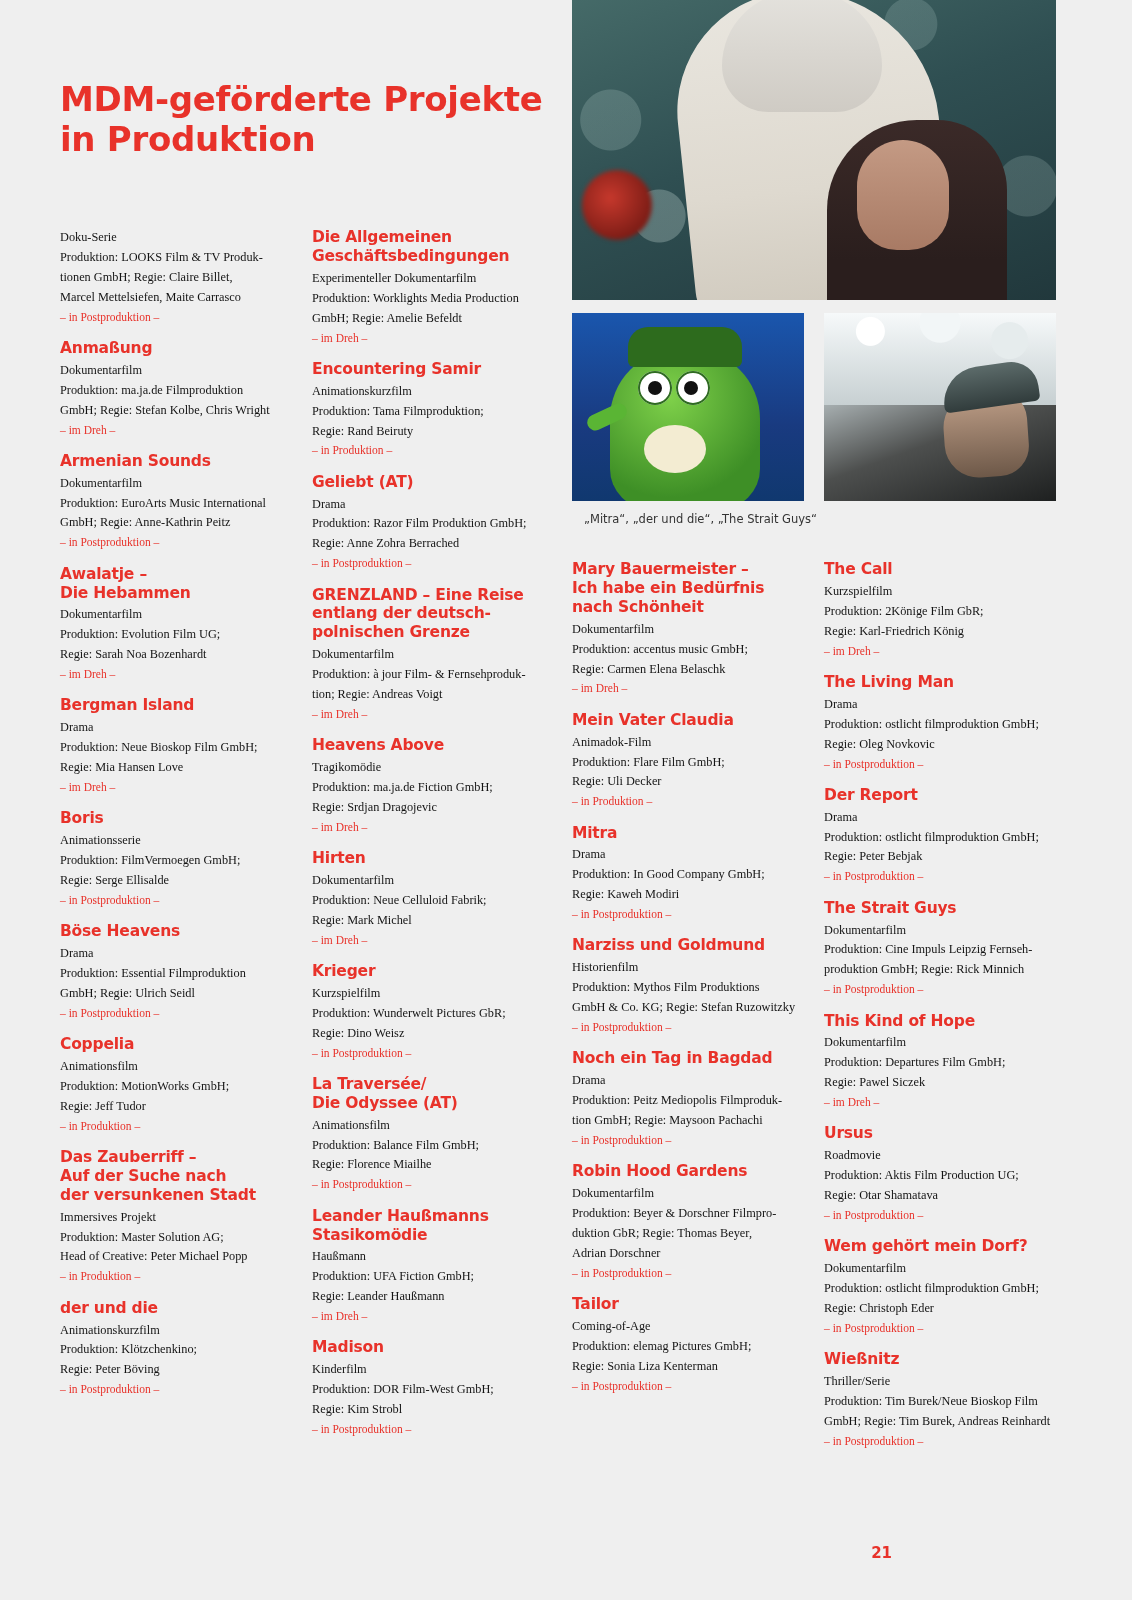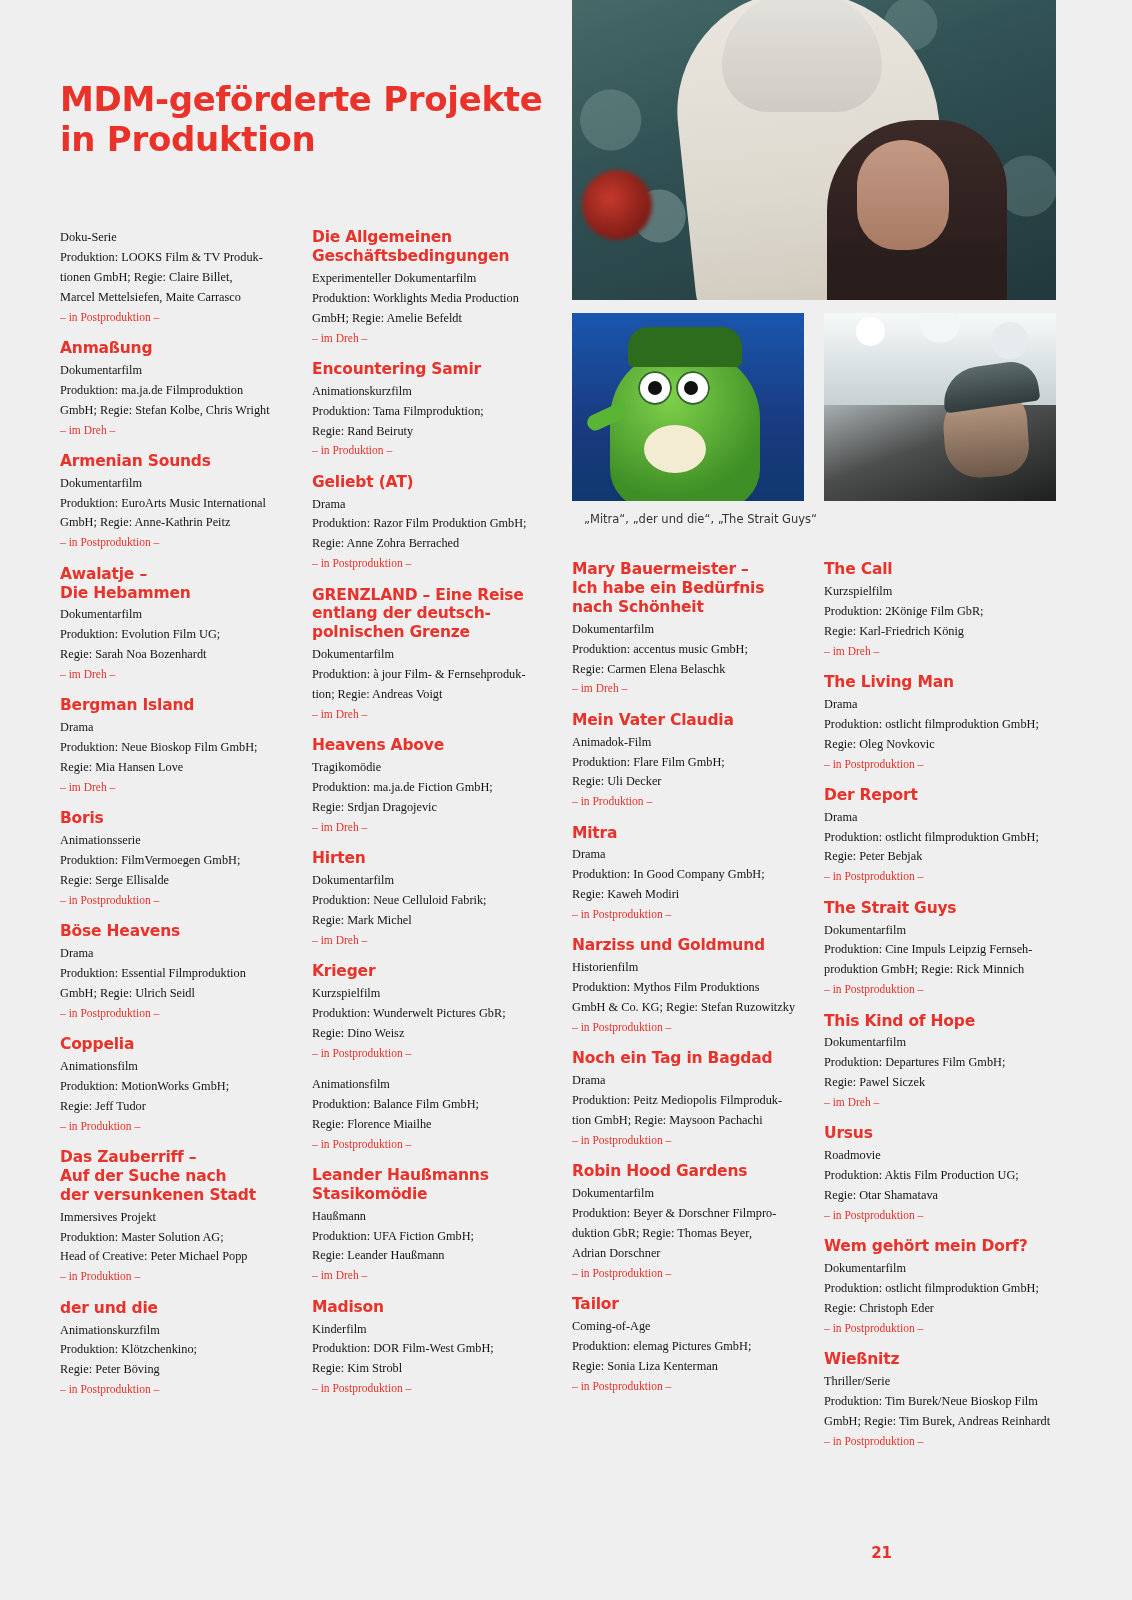--- a/index.html
+++ b/index.html
@@ -332,6 +332,7 @@
         <div class="status">– in Postproduktion –</div>
       </div>
       <div class="entry">
+        <h3>La Traversée/<br>Die Odyssee (AT)</h3>
         <div class="line">Animationsfilm</div>
         <div class="line">Produktion: Balance Film GmbH;</div>
         <div class="line">Regie: Florence Miailhe</div>

